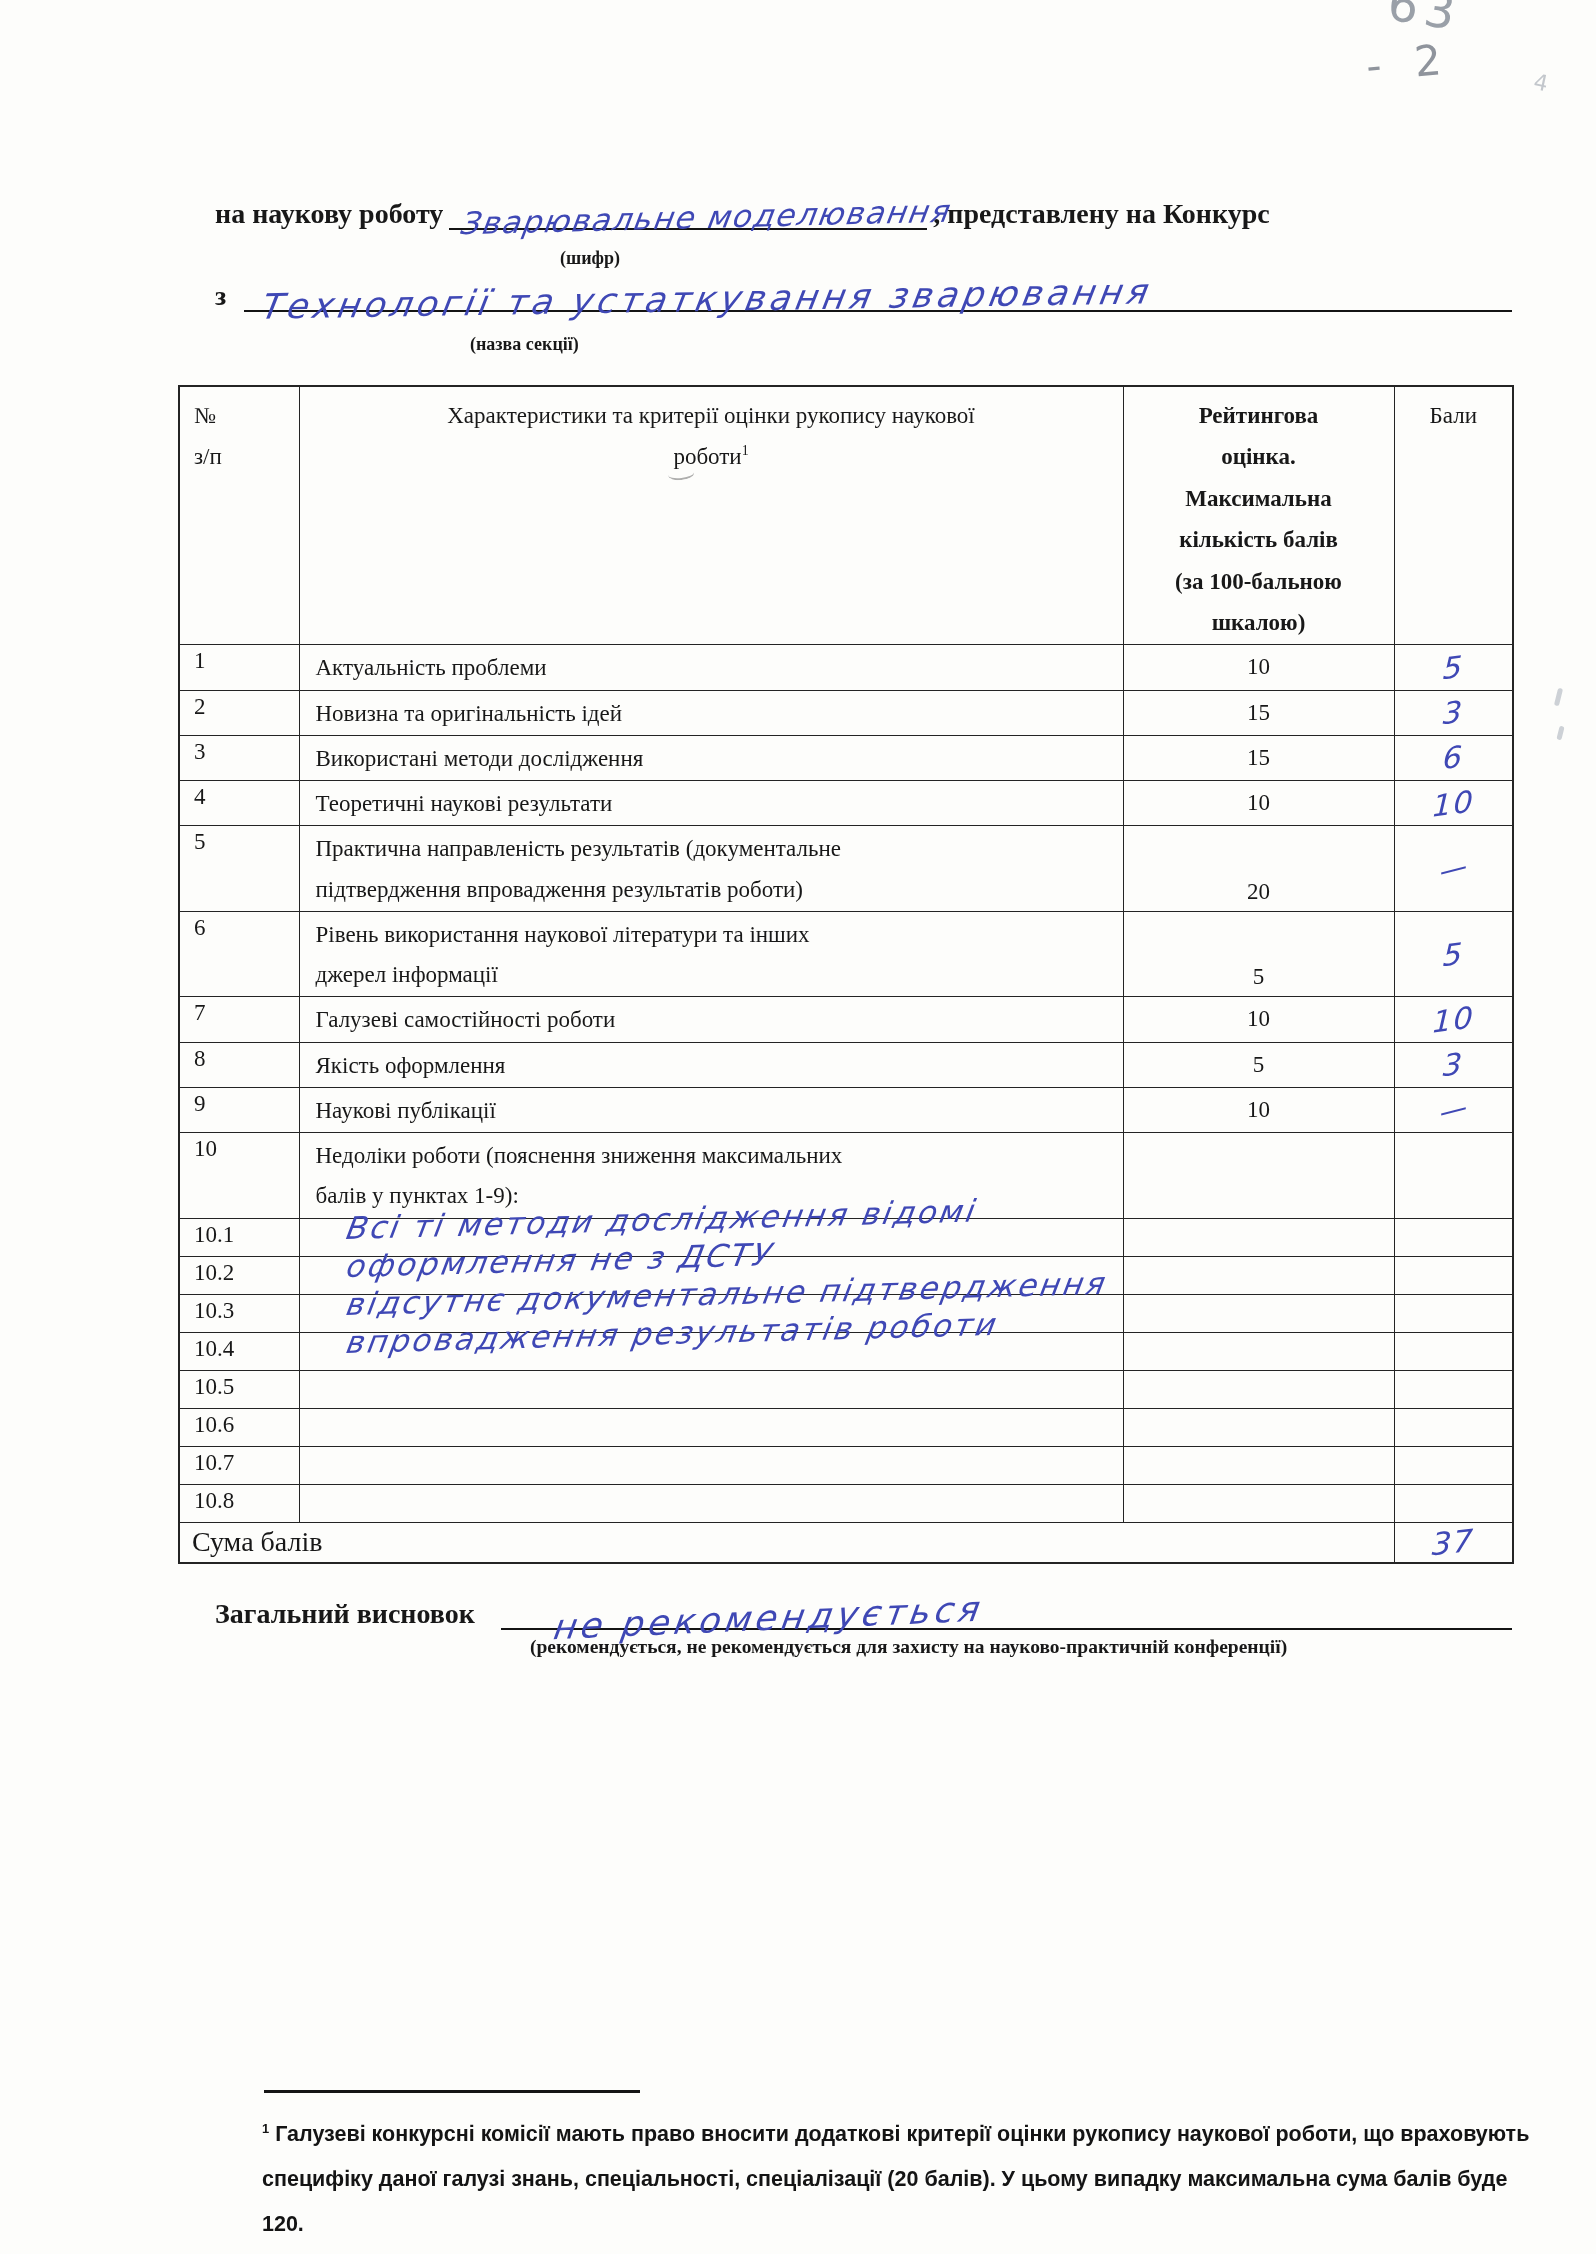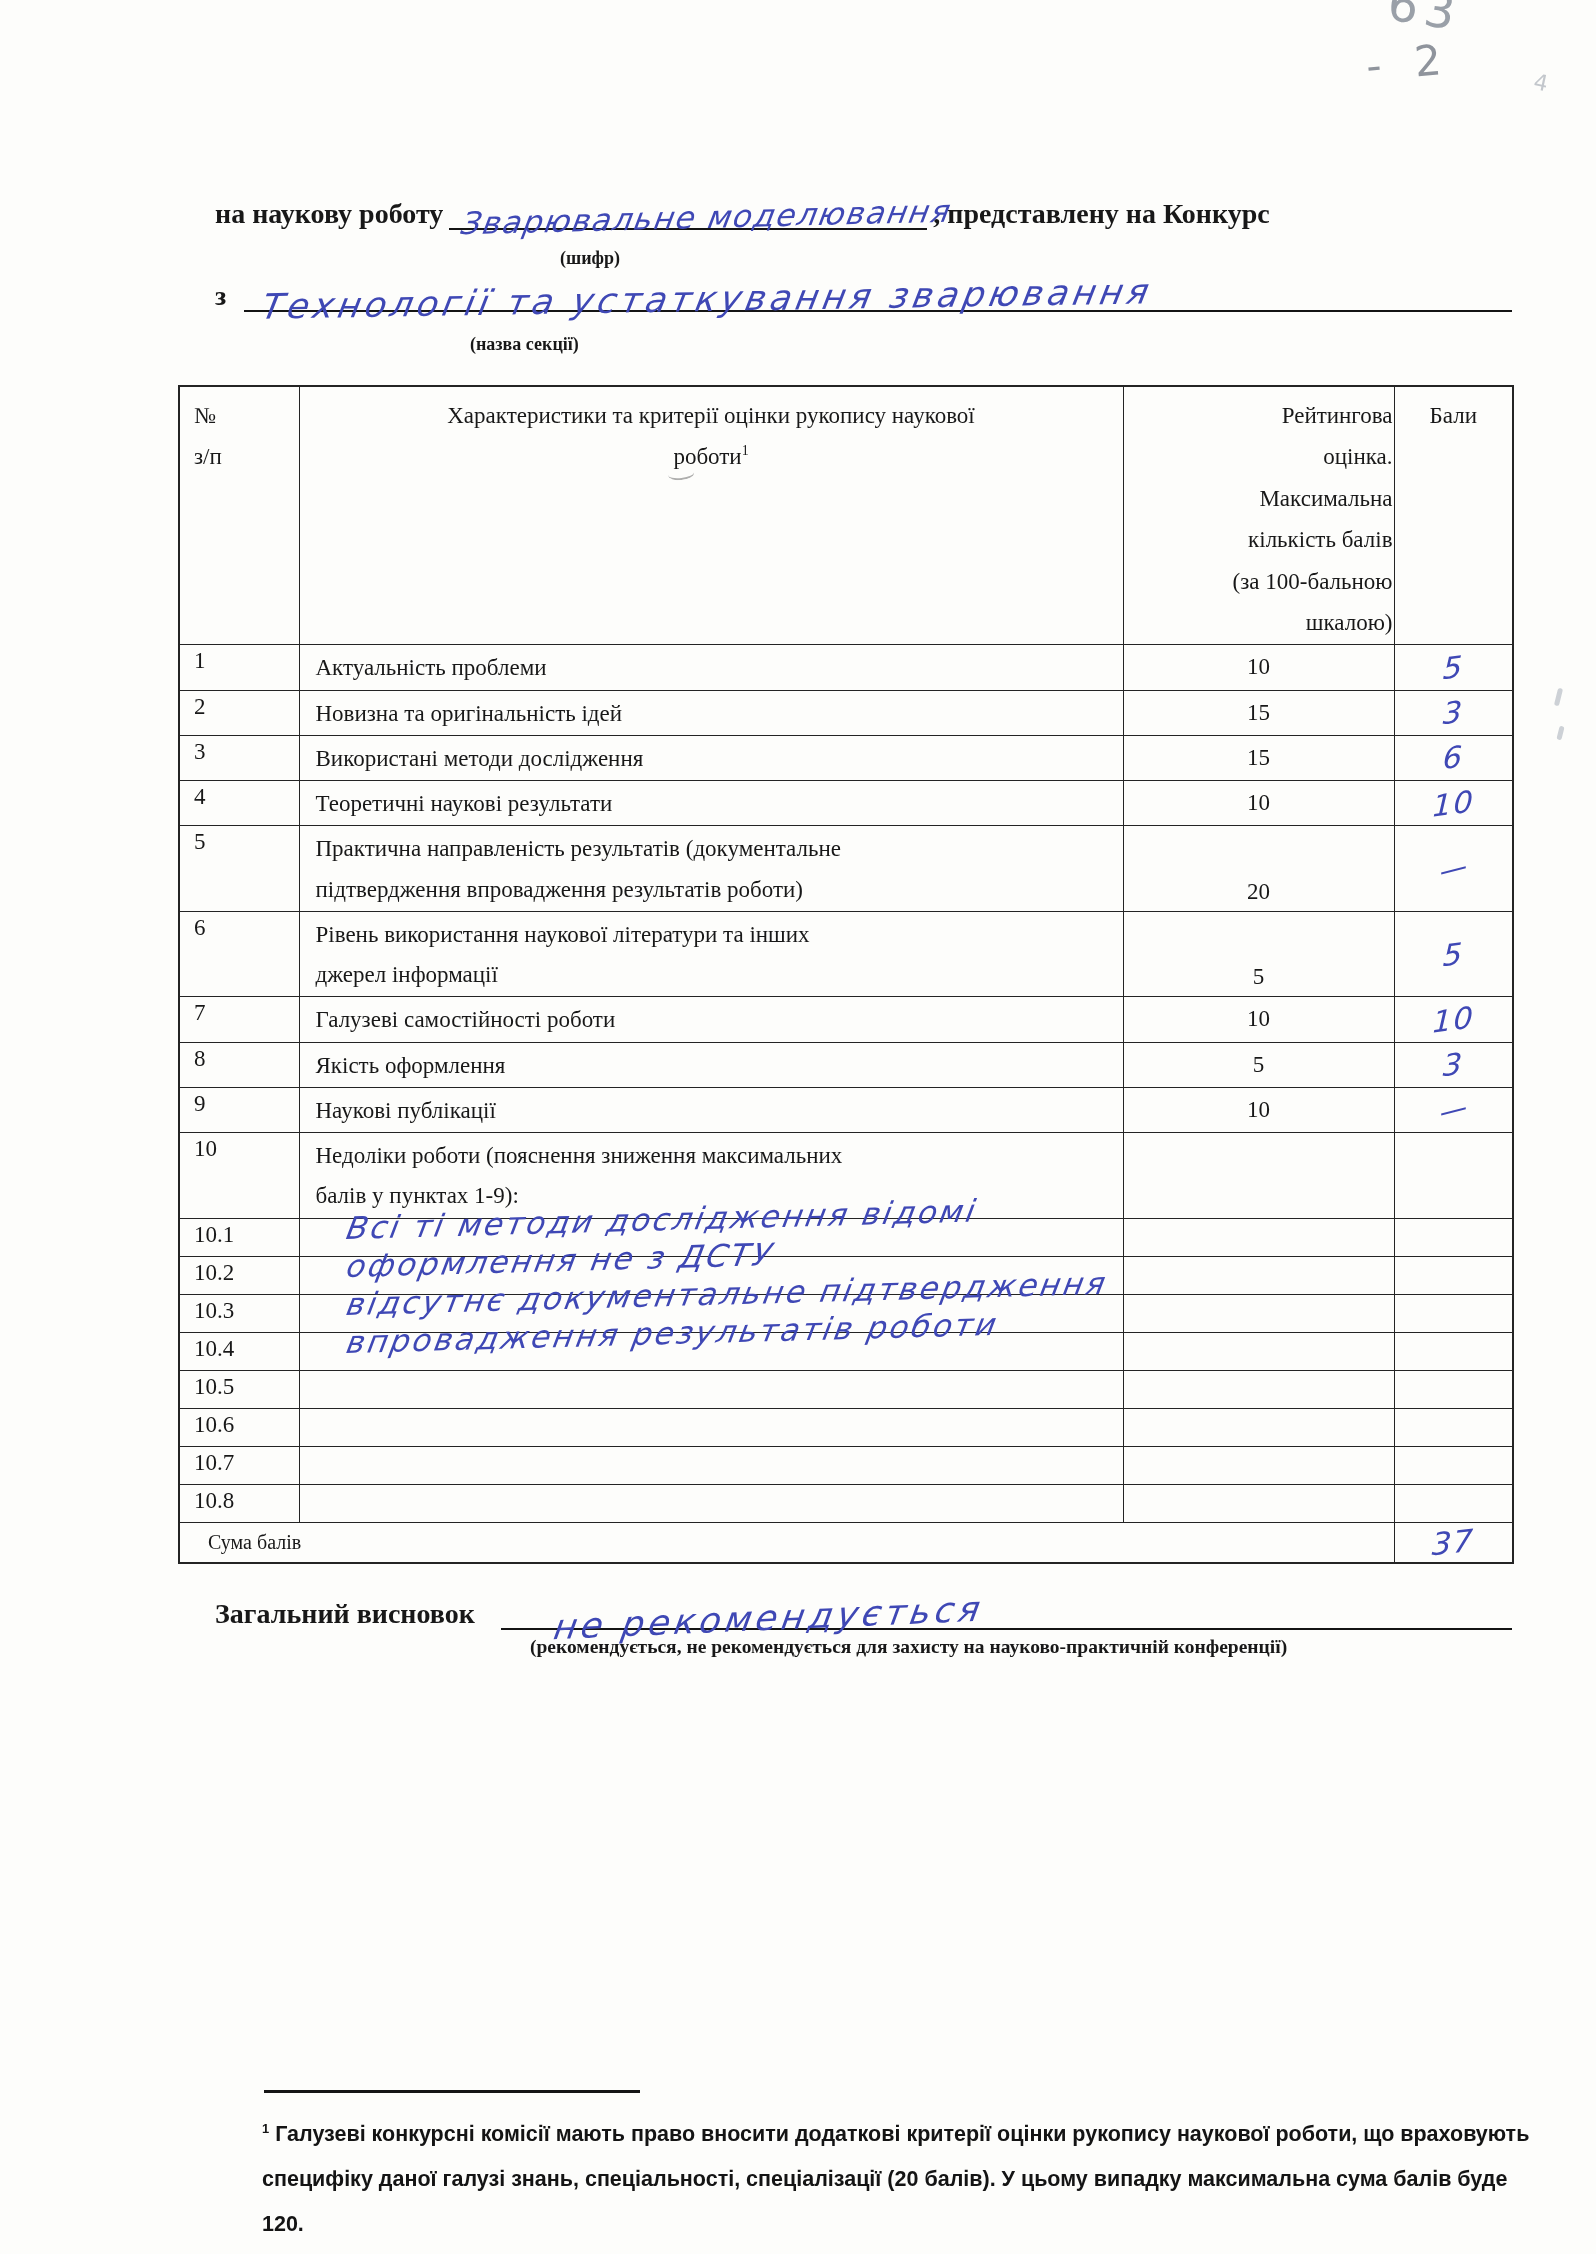--- a/index.html
+++ b/index.html
@@ -130,7 +130,7 @@
 з/п</th>
         <th style="text-align:center;"><span>Характеристики та критерії оцінки рукопису наукової
 роботи</span><sup>1</sup></th>
-        <th style="text-align:right;">Рейтингова
+        <th style="text-align:center;font-weight:bold;">Рейтингова
 оцінка.
 Максимальна
 кількість балів

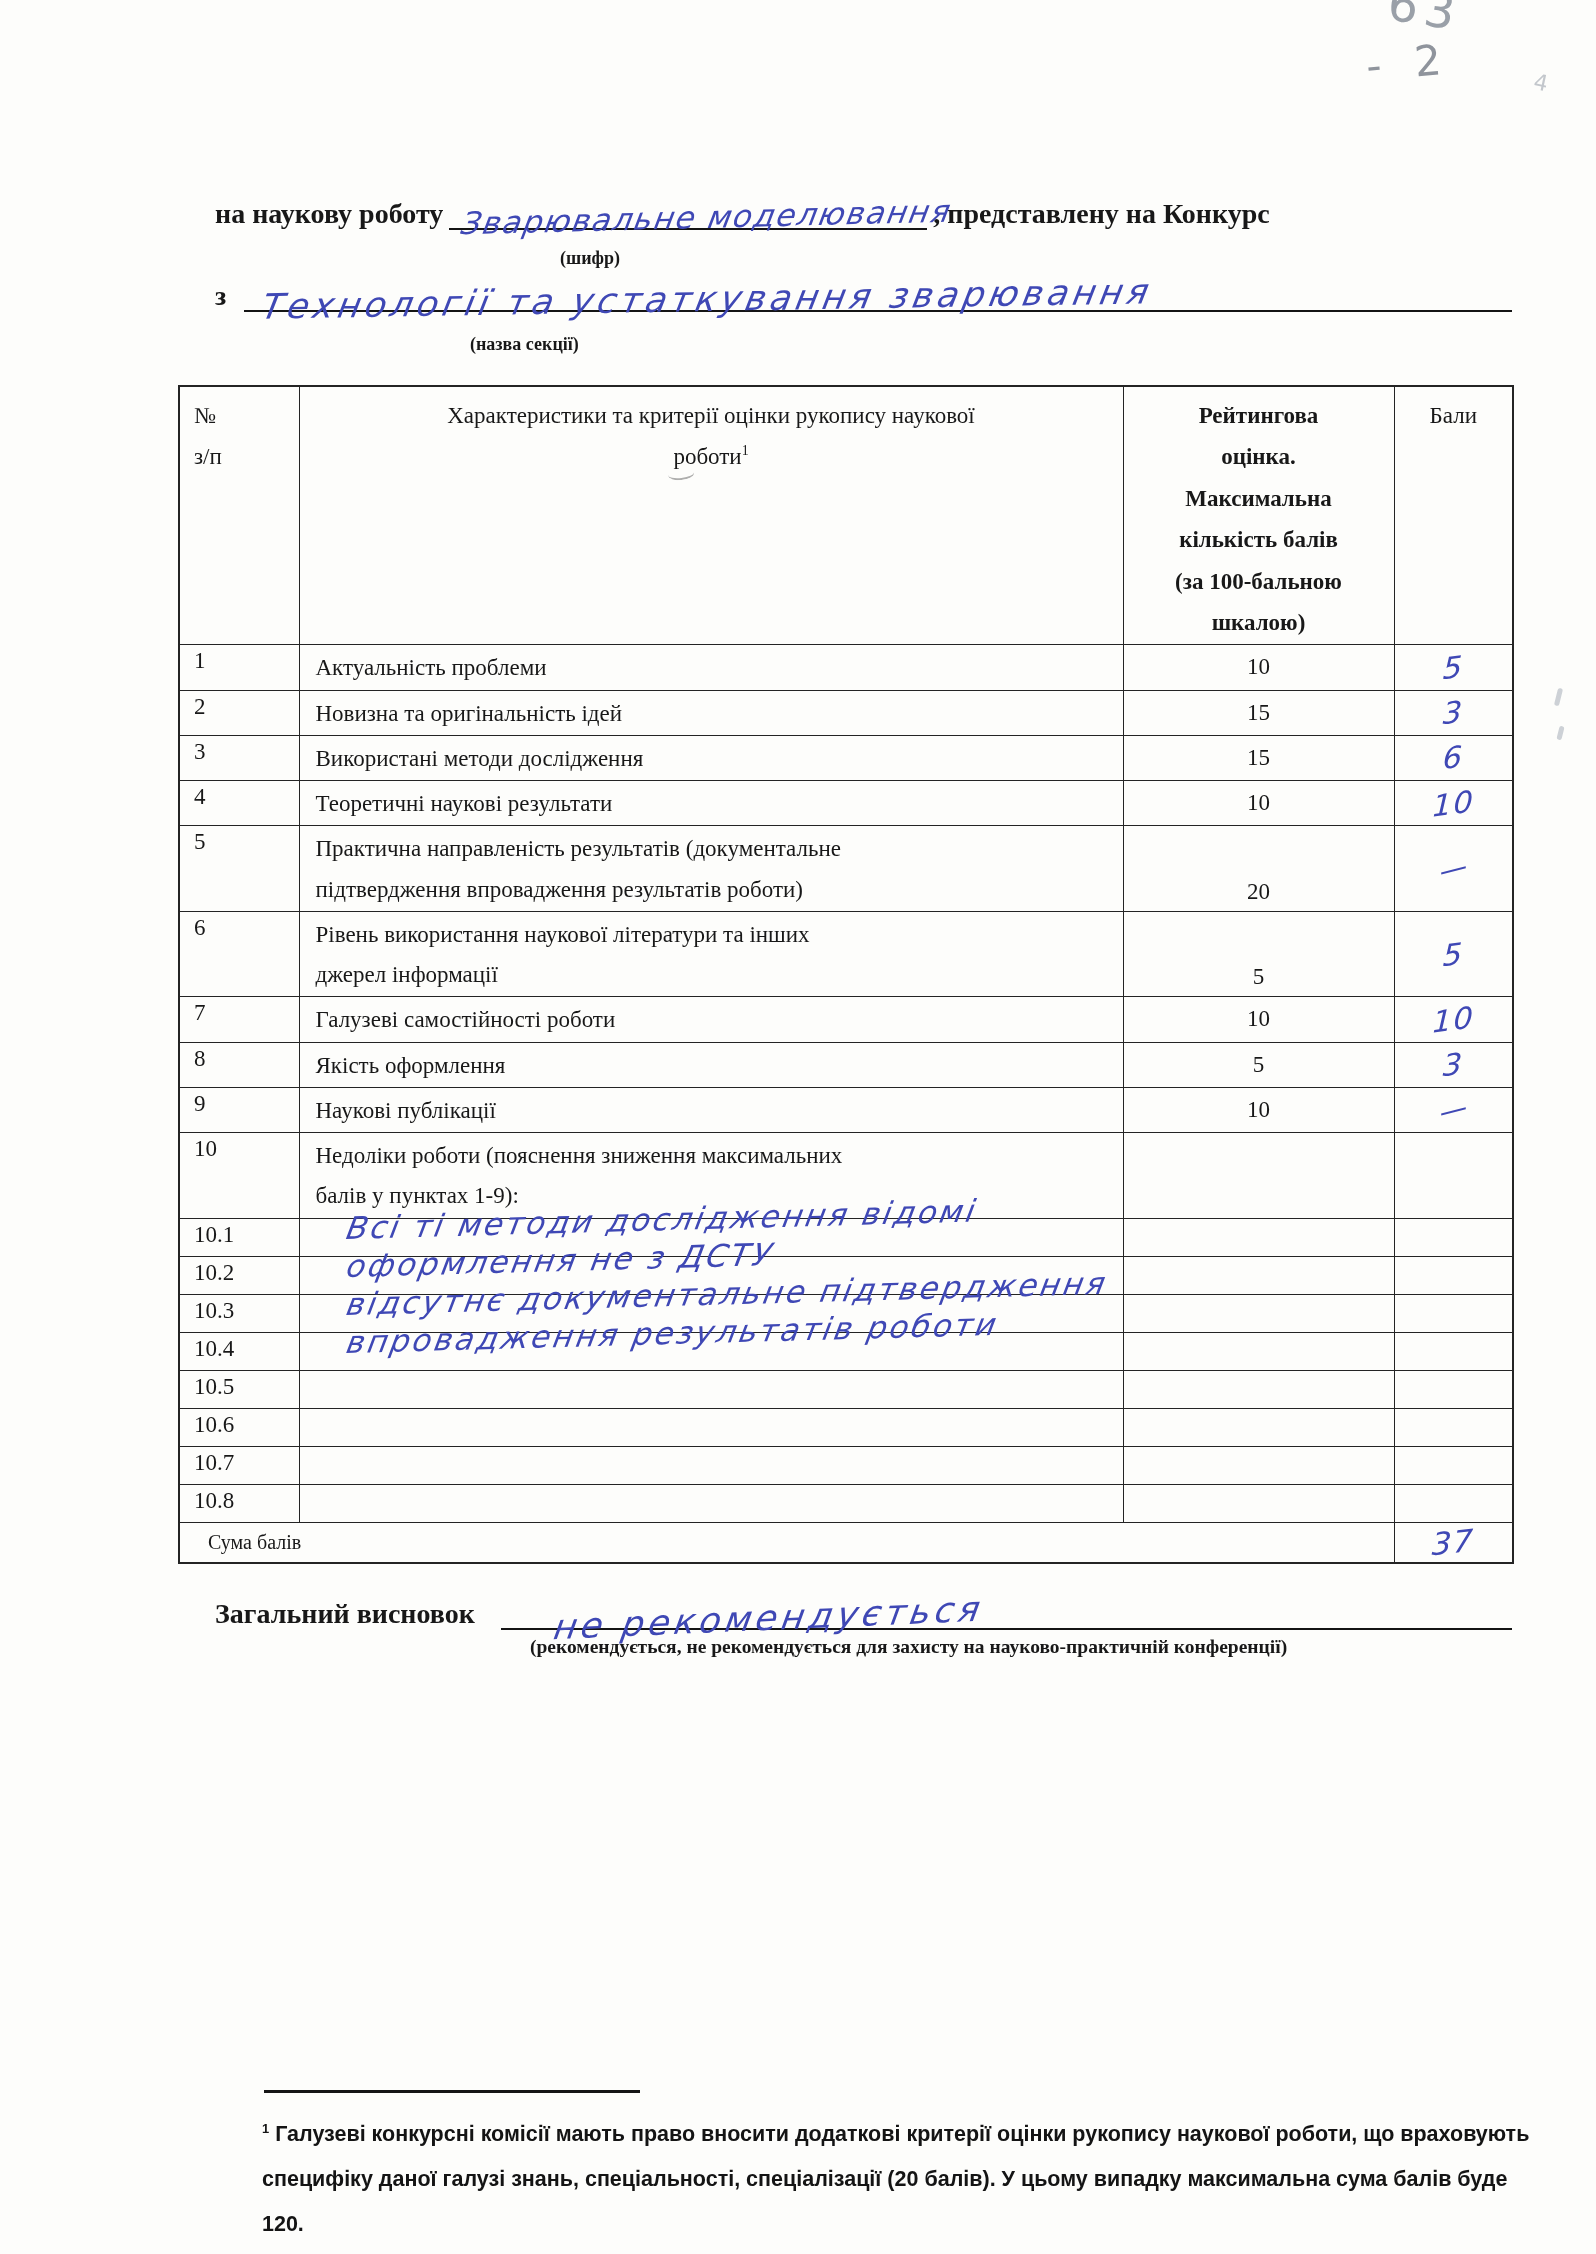--- a/index.html
+++ b/index.html
@@ -67,7 +67,7 @@
   tr.row10 { height:76px; }
   tr.sub   { height:38px; }
   tr.sumrow{ height:41px; }
-  td.sum-label { padding-left:28px; font-size:20px; }
+  td.sum-label { padding-left:12px; font-size:28px; }
   .score-ink { font-size:30px; transform:skewX(-10deg) rotate(-8deg); }
   .dash-ink  { transform:rotate(-14deg); font-size:28px; }
   .note-ink  { position:absolute; left:42px; bottom:0px; font-size:31px; letter-spacing:2.5px;

